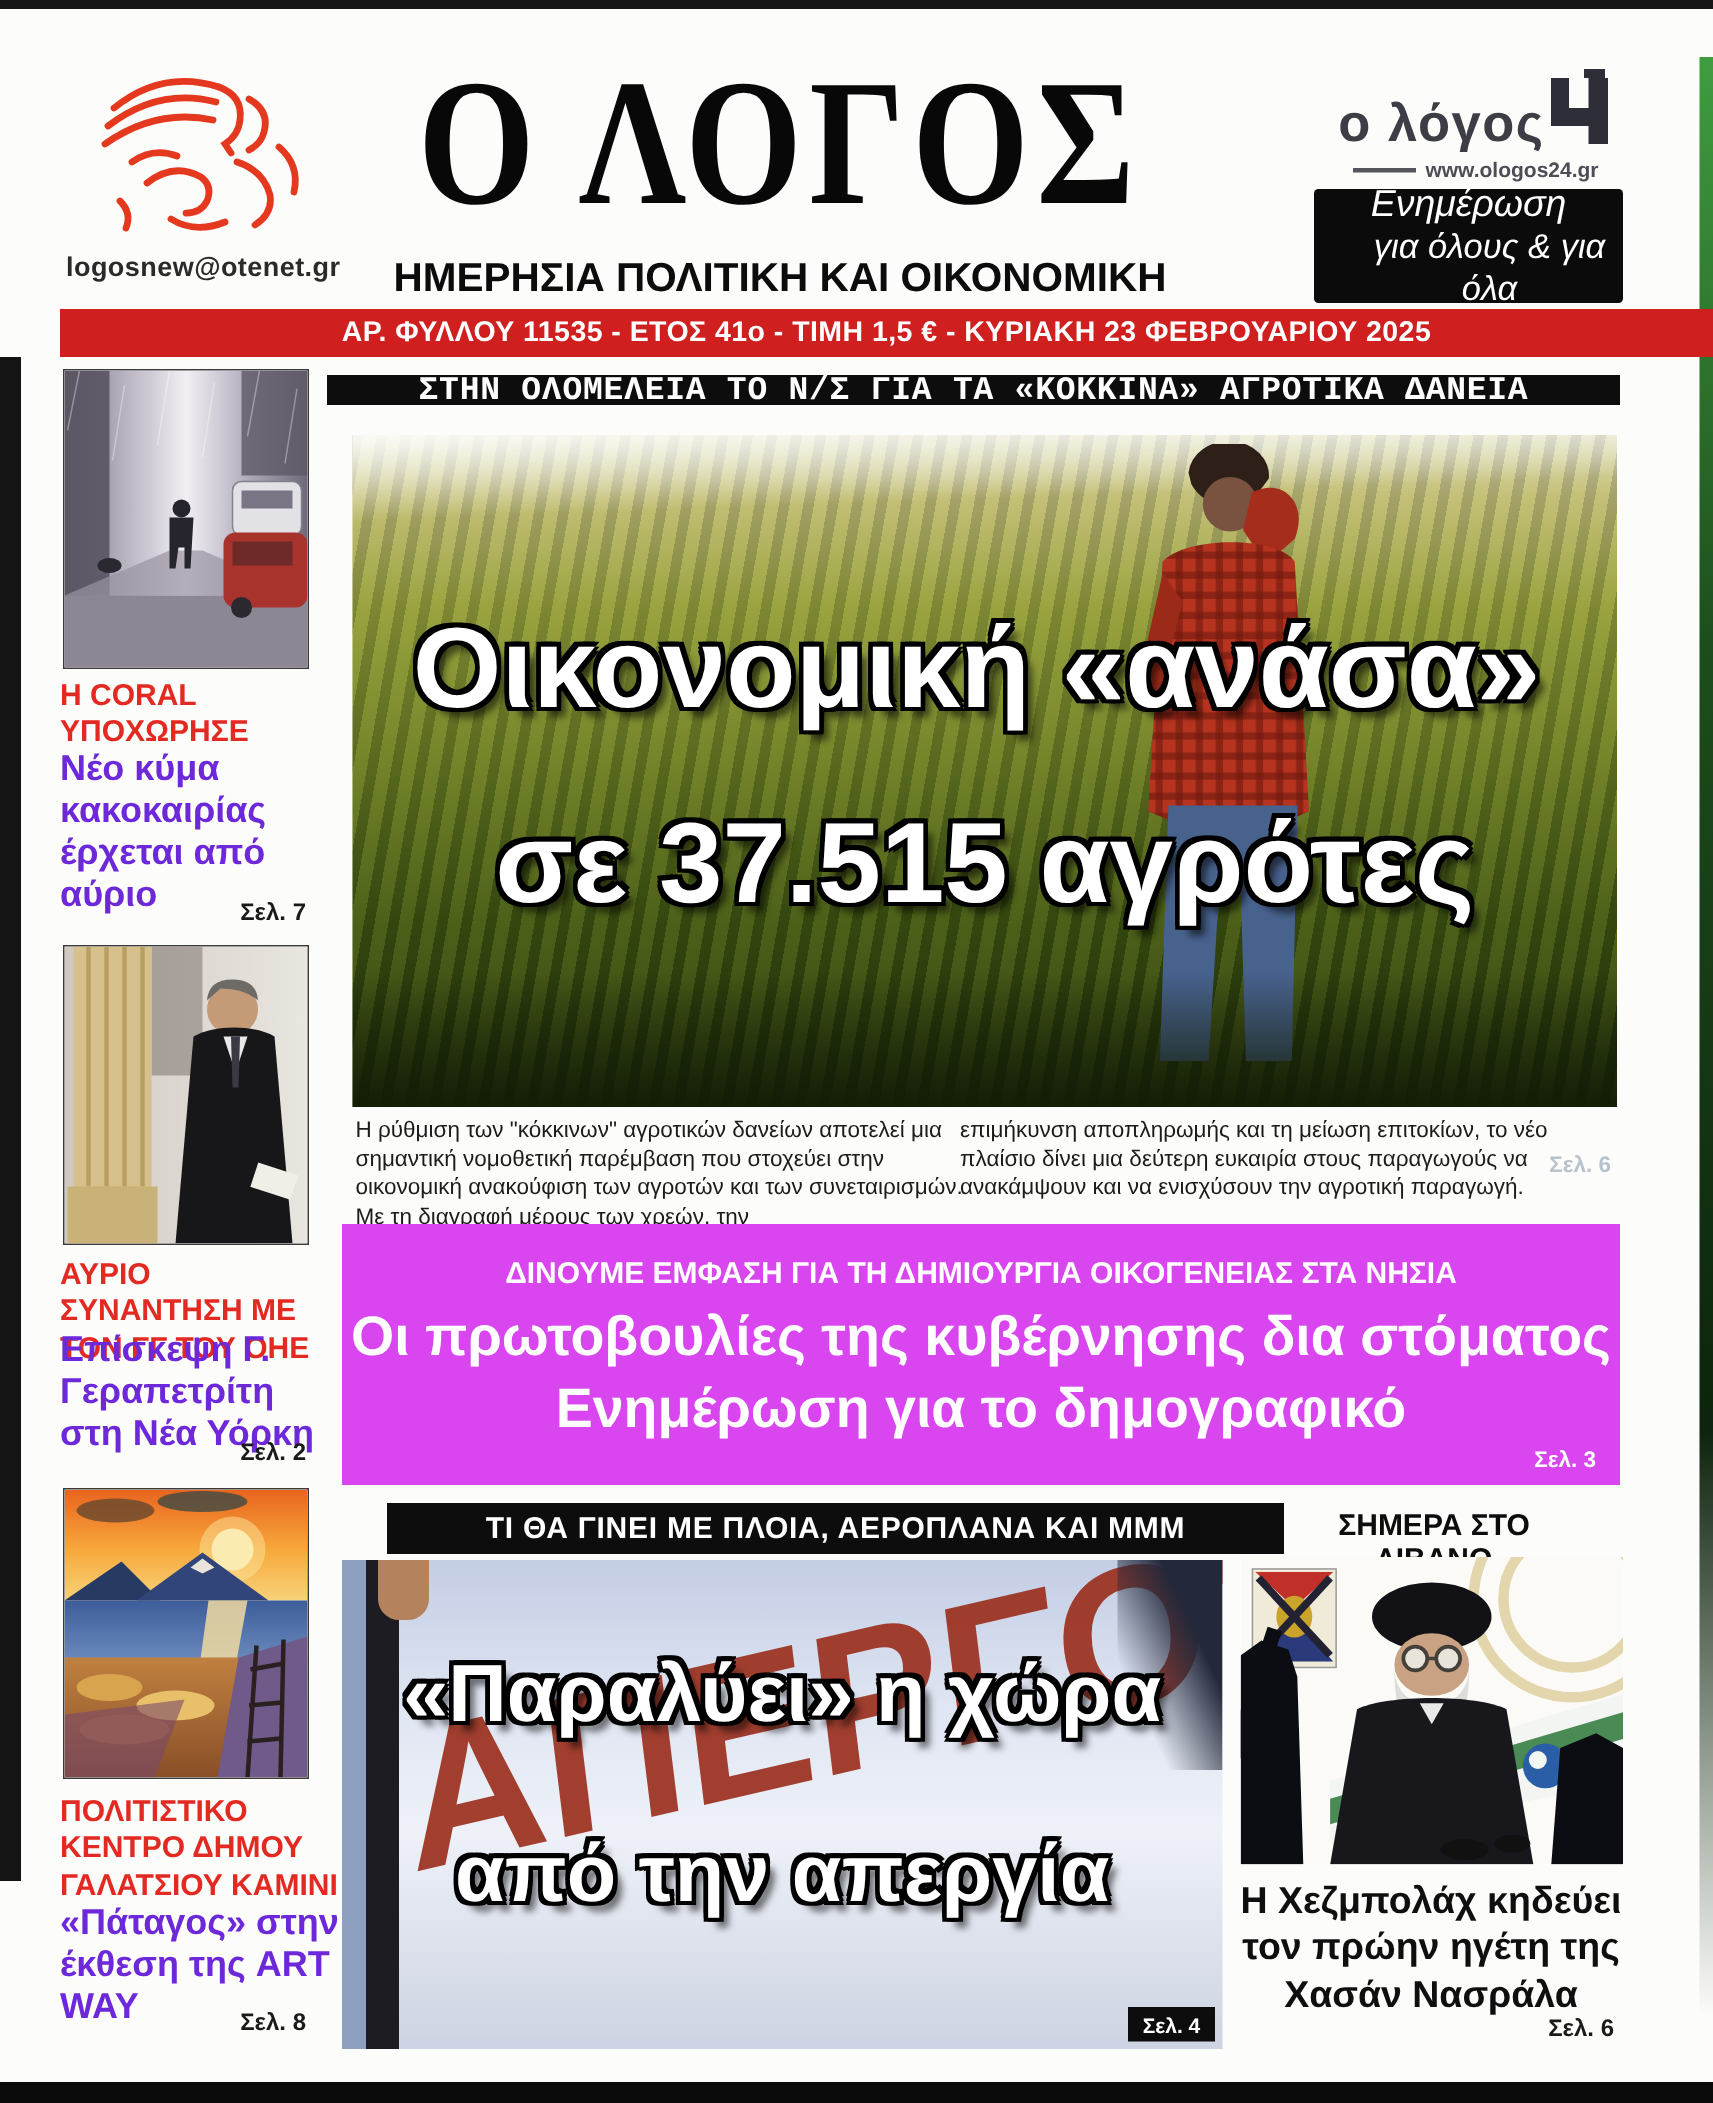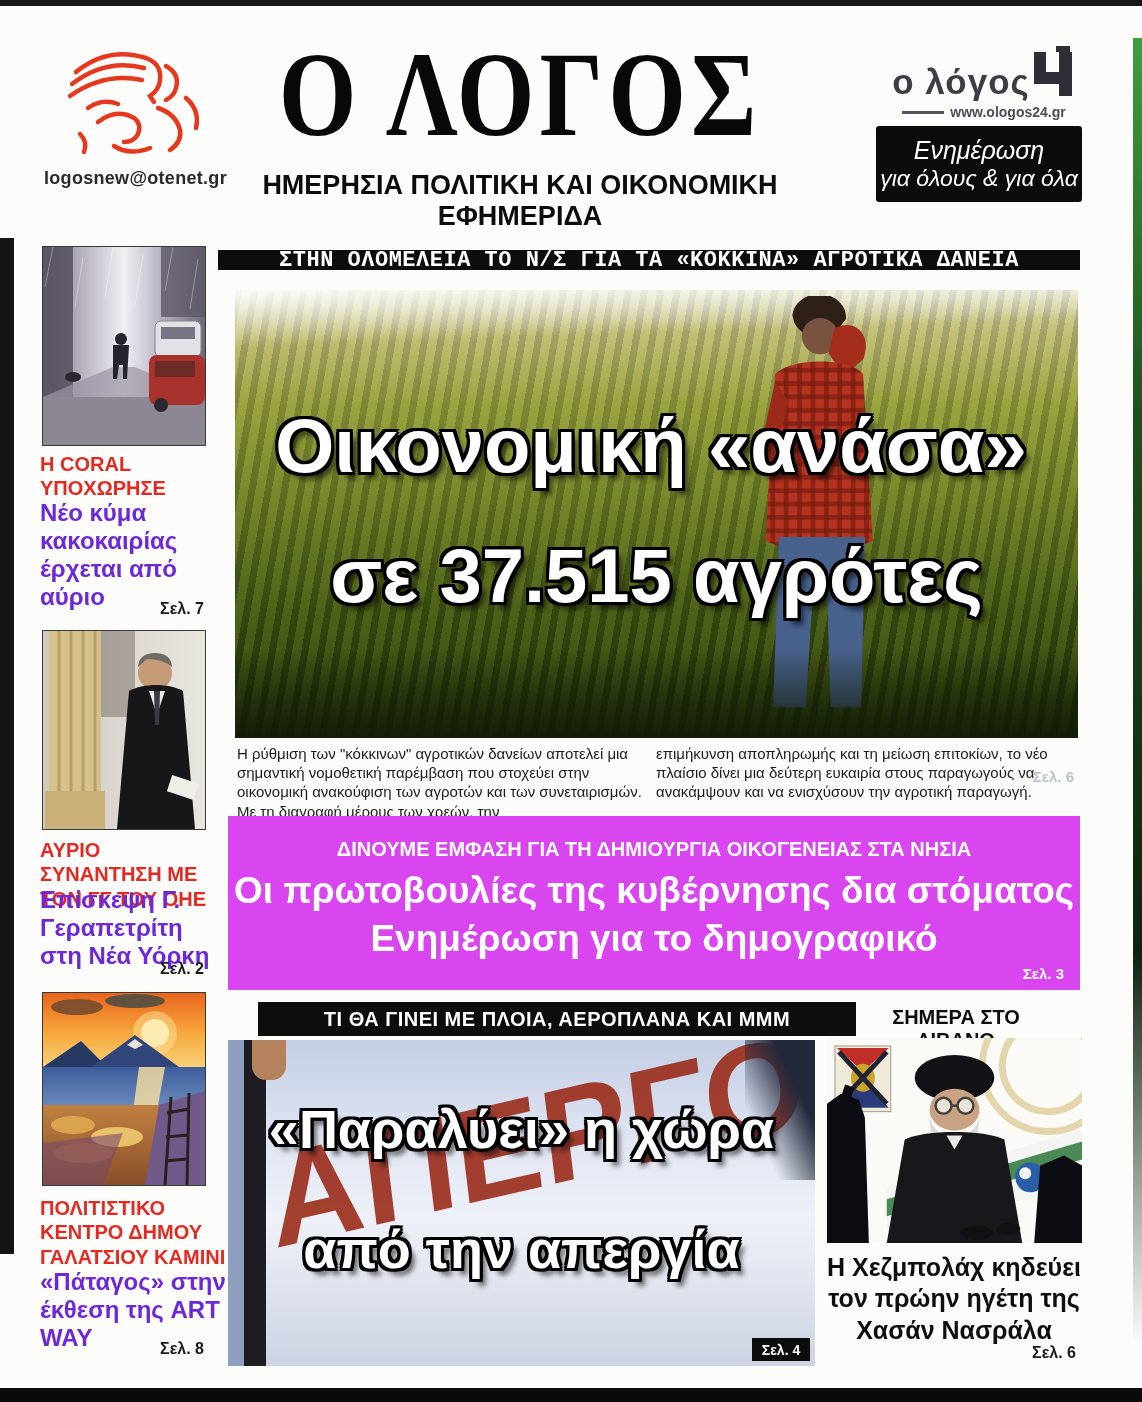--- a/index.html
+++ b/index.html
@@ -77,7 +77,7 @@
   <div class="abs ctr" style="left:876px;top:126px;width:206px;height:76px;background:#0b0b0b;border-radius:3px;
               display:flex;flex-direction:column;justify-content:center;color:#fff;font-style:italic;">
     <div style="font-size:25px;line-height:1.2;">Ενημέρωση</div>
-    <div style="font-size:23px;line-height:1.2;">για όλους &amp; για όλα</div>
+    <div style="font-size:23px;line-height:1.2;padding-left:28px;">για όλους &amp; για όλα</div>
   </div>
 
 

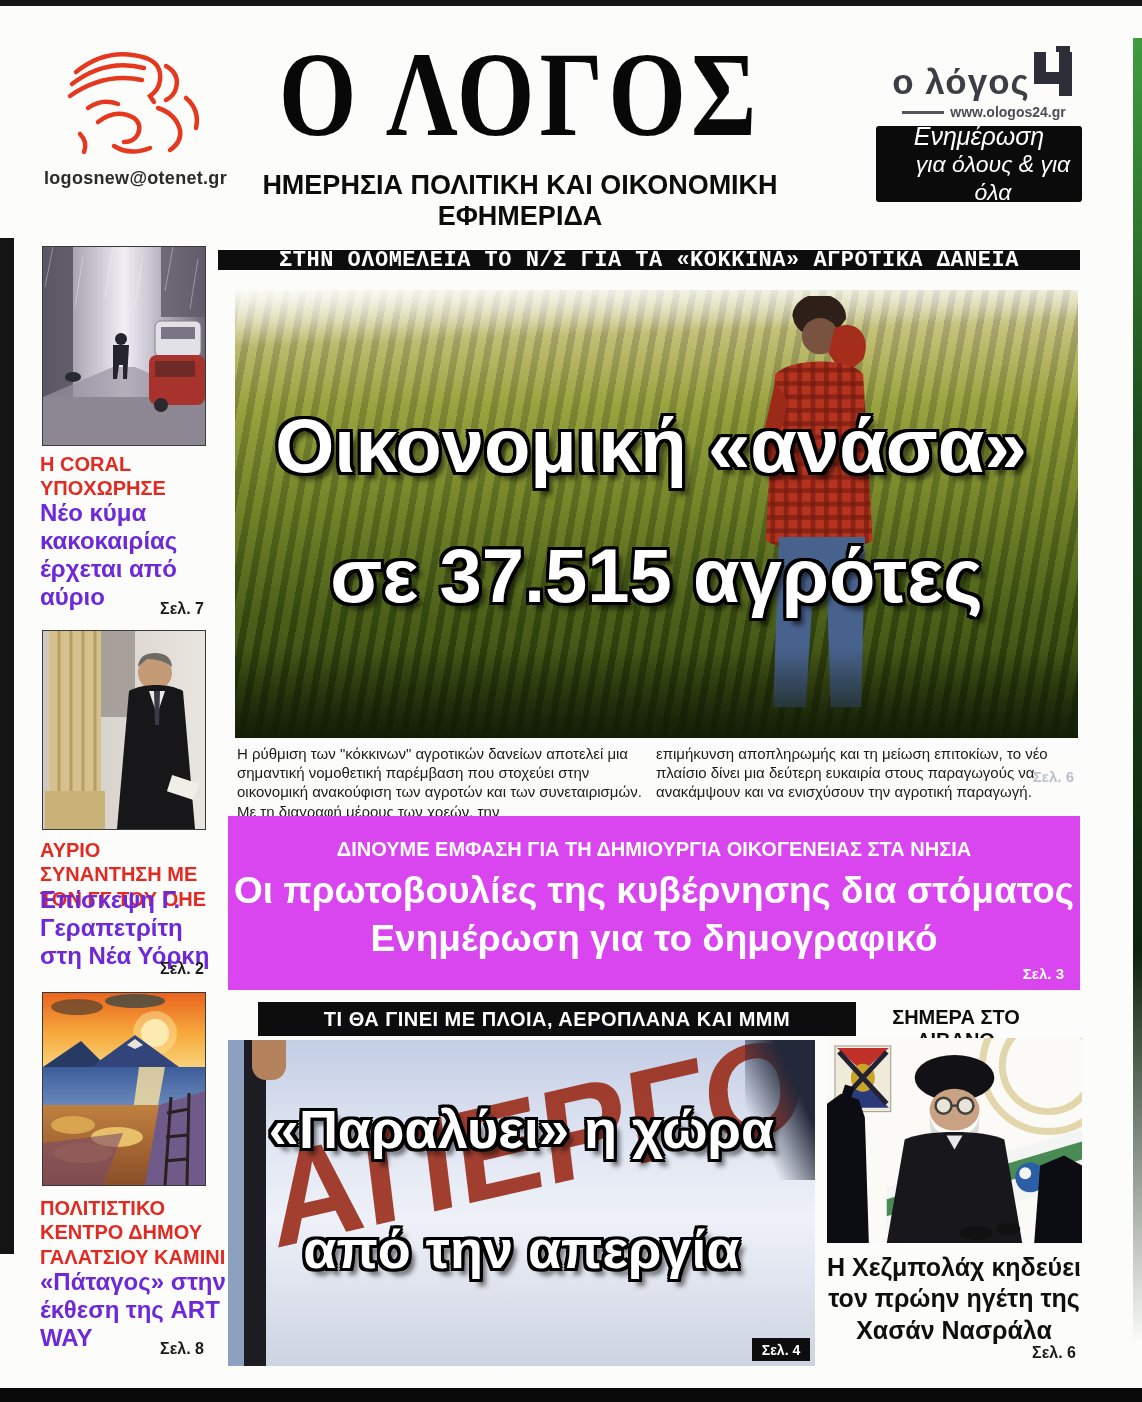--- a/index.html
+++ b/index.html
@@ -80,6 +80,9 @@
     <div style="font-size:23px;line-height:1.2;padding-left:28px;">για όλους &amp; για όλα</div>
   </div>
 
+  <div class="abs" style="left:40px;top:206px;width:1102px;height:32px;background:#cf1f1f;display:flex;align-items:center;justify-content:center;">
+    <span class="bold" style="color:#fff;font-size:19px;letter-spacing:.3px;">ΑΡ. ΦΥΛΛΟΥ 11535 - ΕΤΟΣ 41ο - ΤΙΜΗ 1,5 € - ΚΥΡΙΑΚΗ 23 ΦΕΒΡΟΥΑΡΙΟΥ 2025</span>
+  </div>
 
   <div class="abs photo" style="left:42px;top:246px;width:162px;height:198px;border:1px solid #3a3a3a;">
     <svg width="162" height="198" viewBox="0 0 162 198" preserveAspectRatio="none">

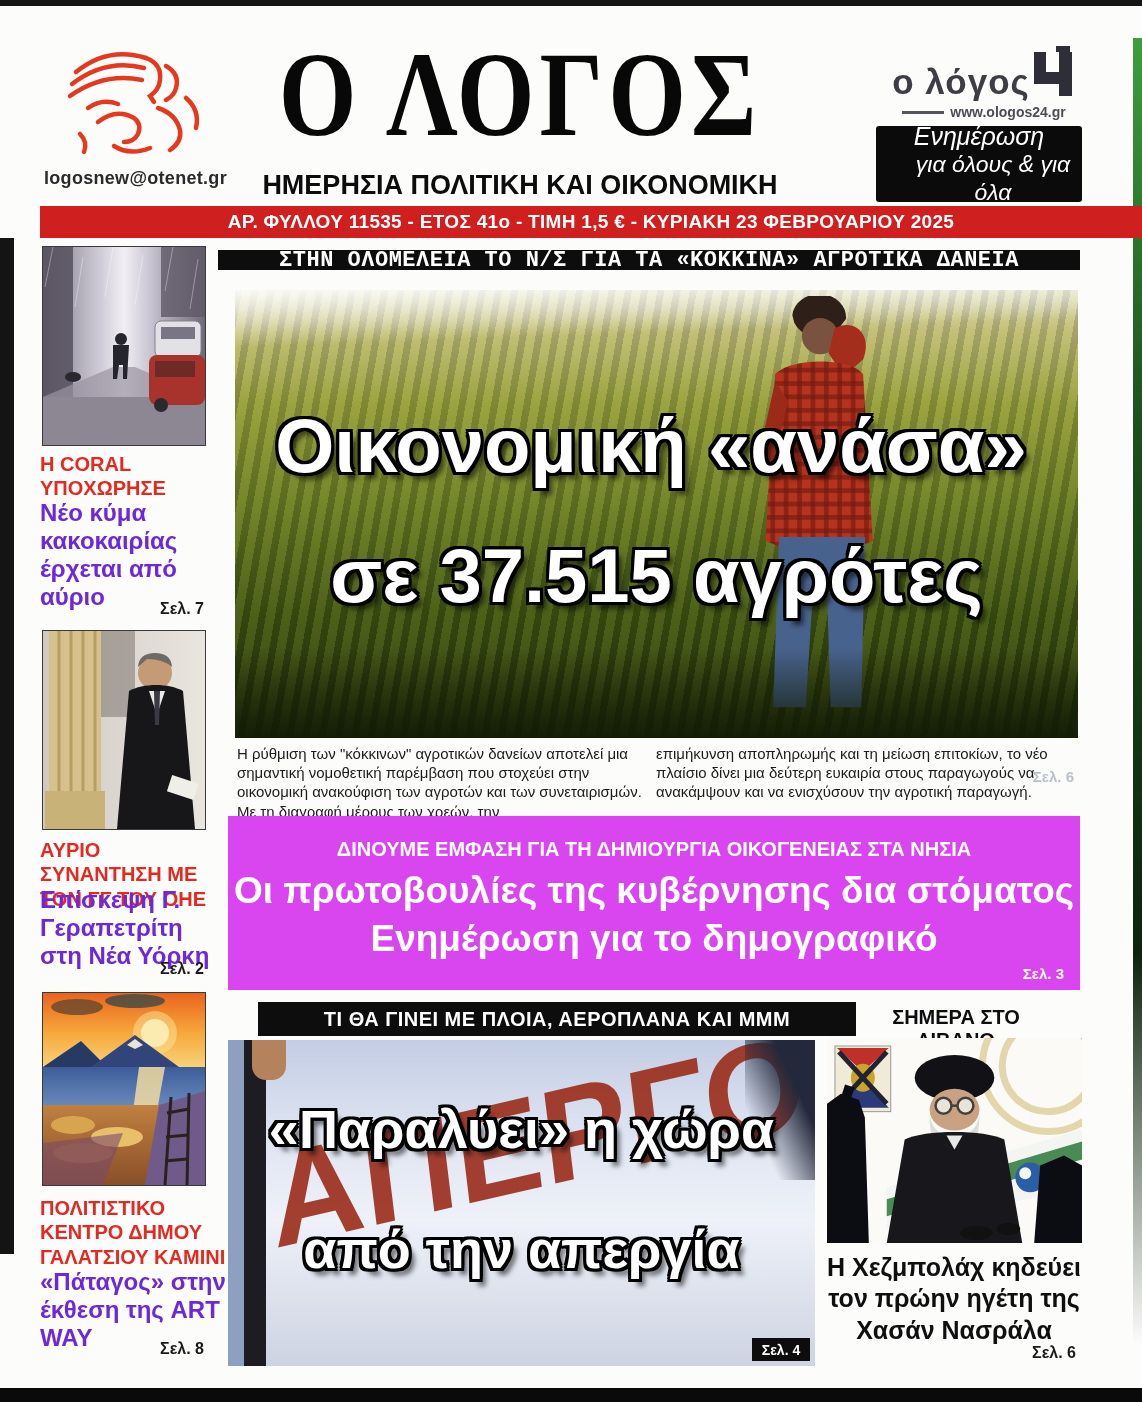--- a/index.html
+++ b/index.html
@@ -230,7 +230,7 @@
   <div class="abs outline" style="left:235px;top:538px;width:843px;font-size:76px;">σε 37.515 αγρότες</div>
 
   <div class="abs bodytxt" style="left:237px;top:744px;width:412px;">Η ρύθμιση των "κόκκινων" αγροτικών δανείων αποτελεί μια σημαντική νομοθετική παρέμβαση που στοχεύει στην οικονομική ανακούφιση των αγροτών και των συνεταιρισμών. Με τη διαγραφή μέρους των χρεών, την</div>
-  <div class="abs bodytxt" style="left:656px;top:744px;width:416px;">επιμήκυνση αποπληρωμής και τη μείωση επιτοκίων, το νέο πλαίσιο δίνει μια δεύτερη ευκαιρία στους παραγωγούς να ανακάμψουν και να ενισχύσουν την αγροτική παραγωγή.</div>
+  <div class="abs bodytxt" style="left:640px;top:744px;width:416px;">επιμήκυνση αποπληρωμής και τη μείωση επιτοκίων, το νέο πλαίσιο δίνει μια δεύτερη ευκαιρία στους παραγωγούς να ανακάμψουν και να ενισχύσουν την αγροτική παραγωγή.</div>
   <div class="abs bold" style="left:1000px;top:768px;width:74px;text-align:right;font-size:15px;color:#b9c2cc;">Σελ. 6</div>
 
   <div class="abs" style="left:228px;top:816px;width:852px;height:174px;background:#d946ef;">

